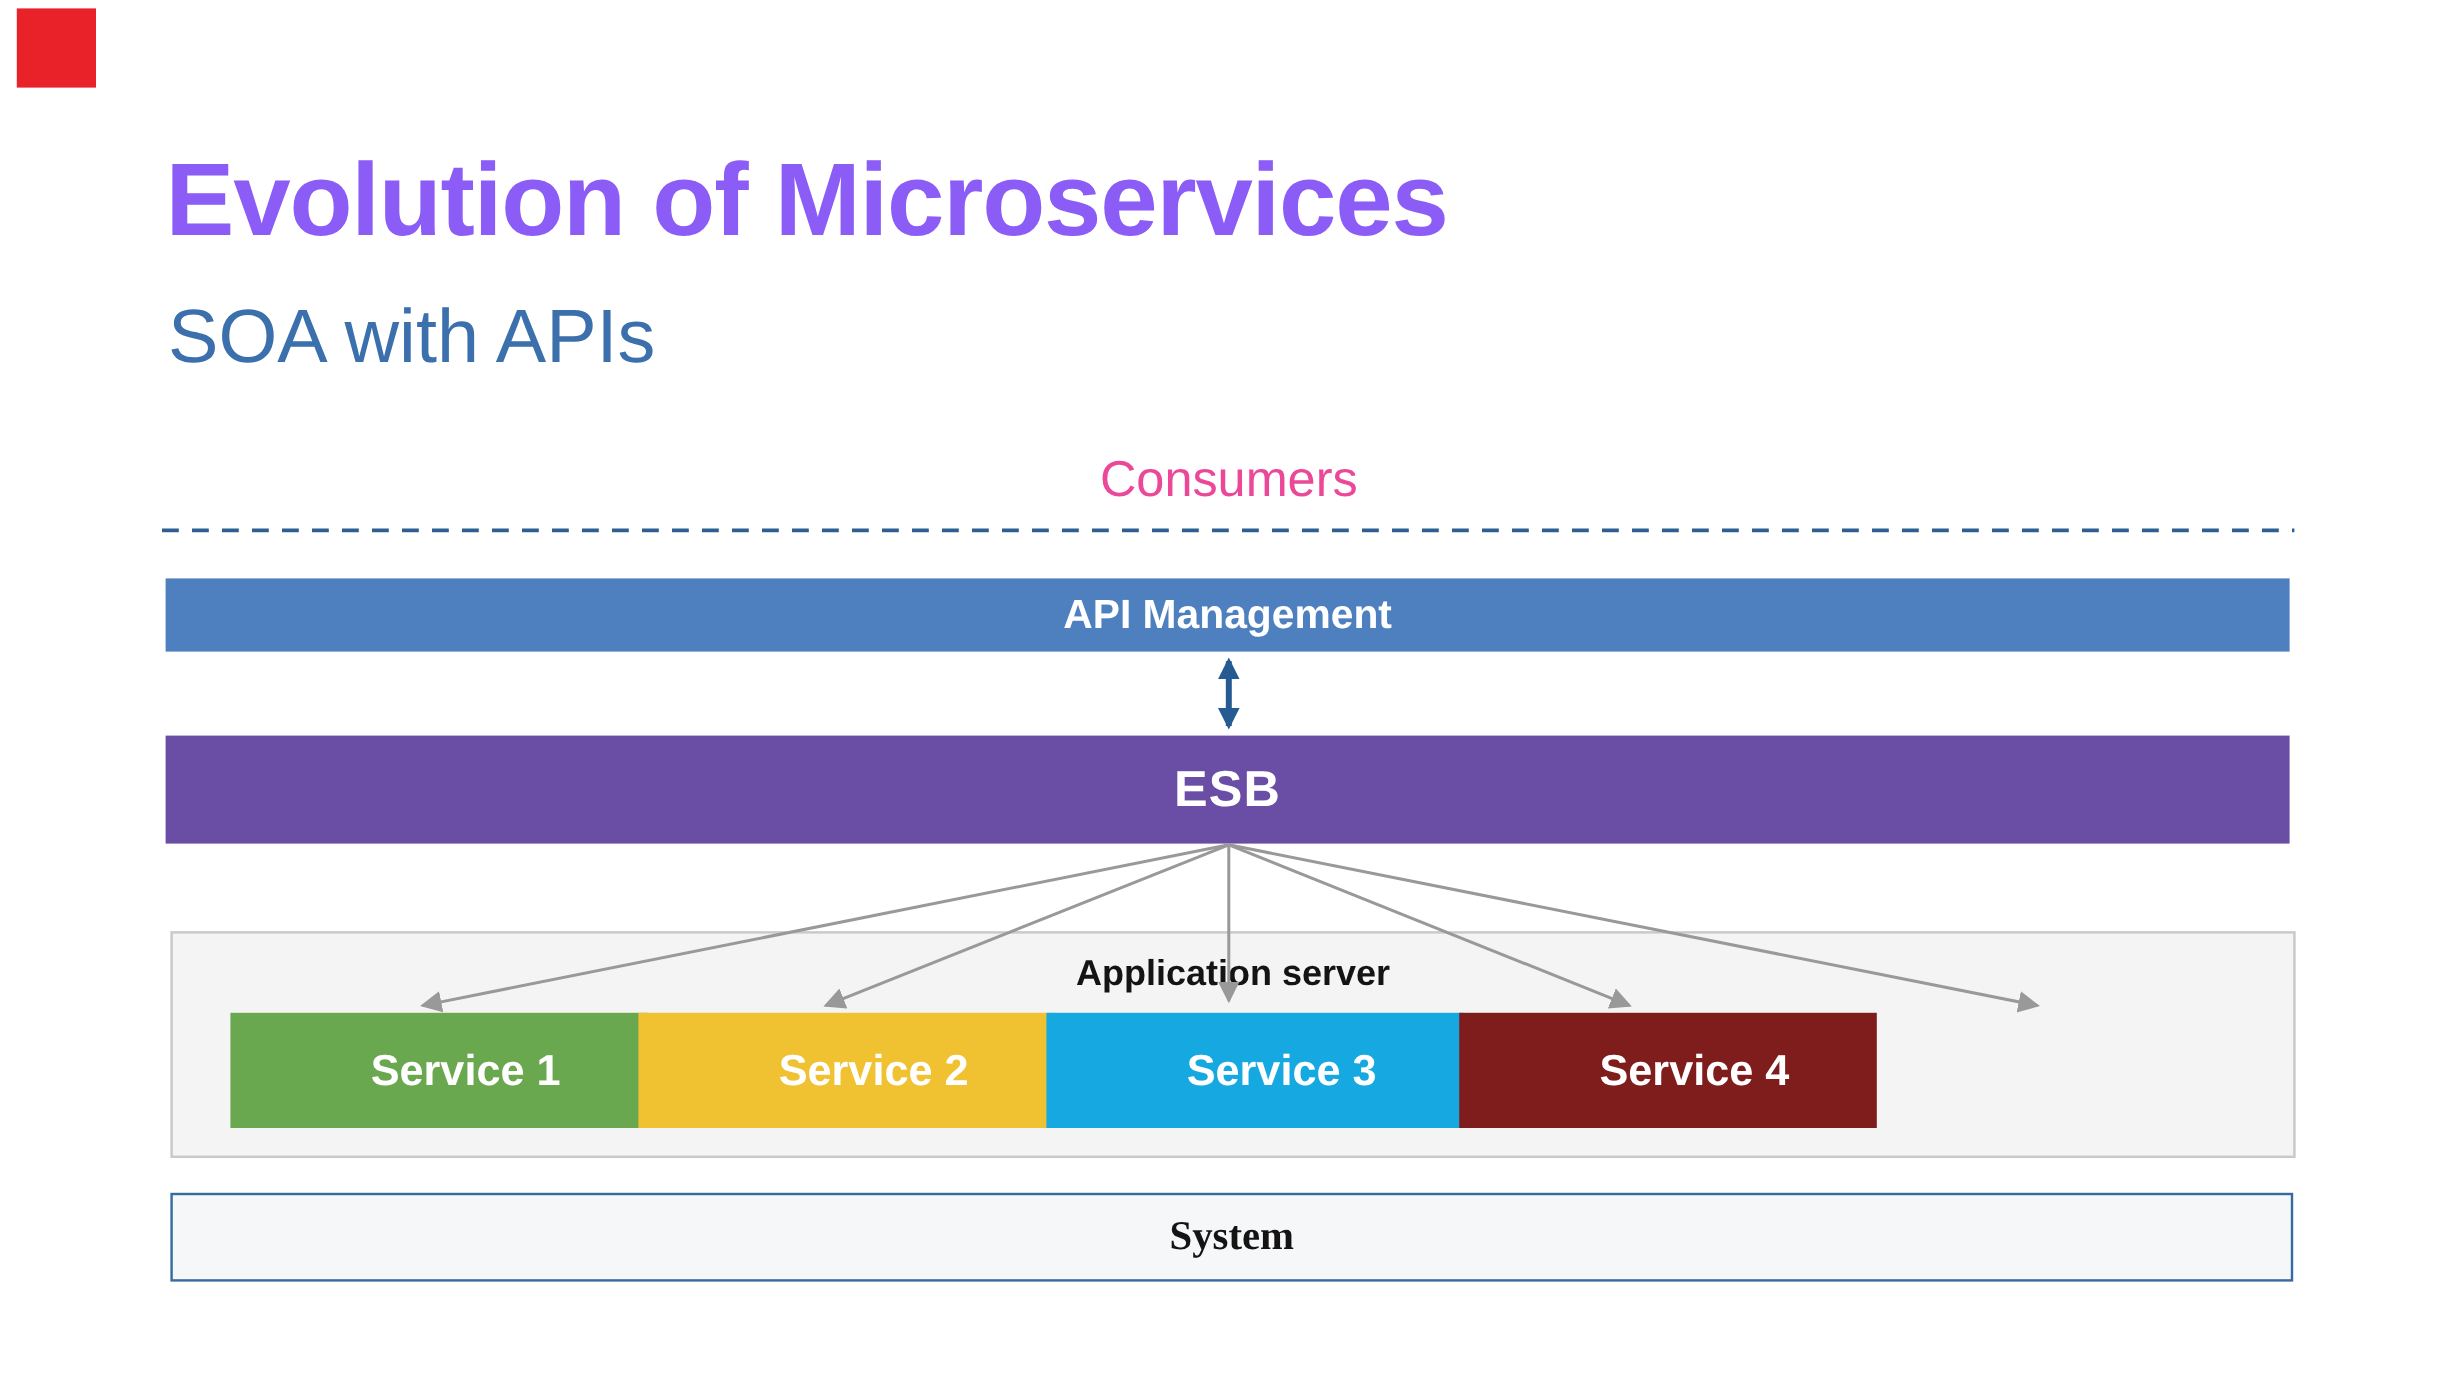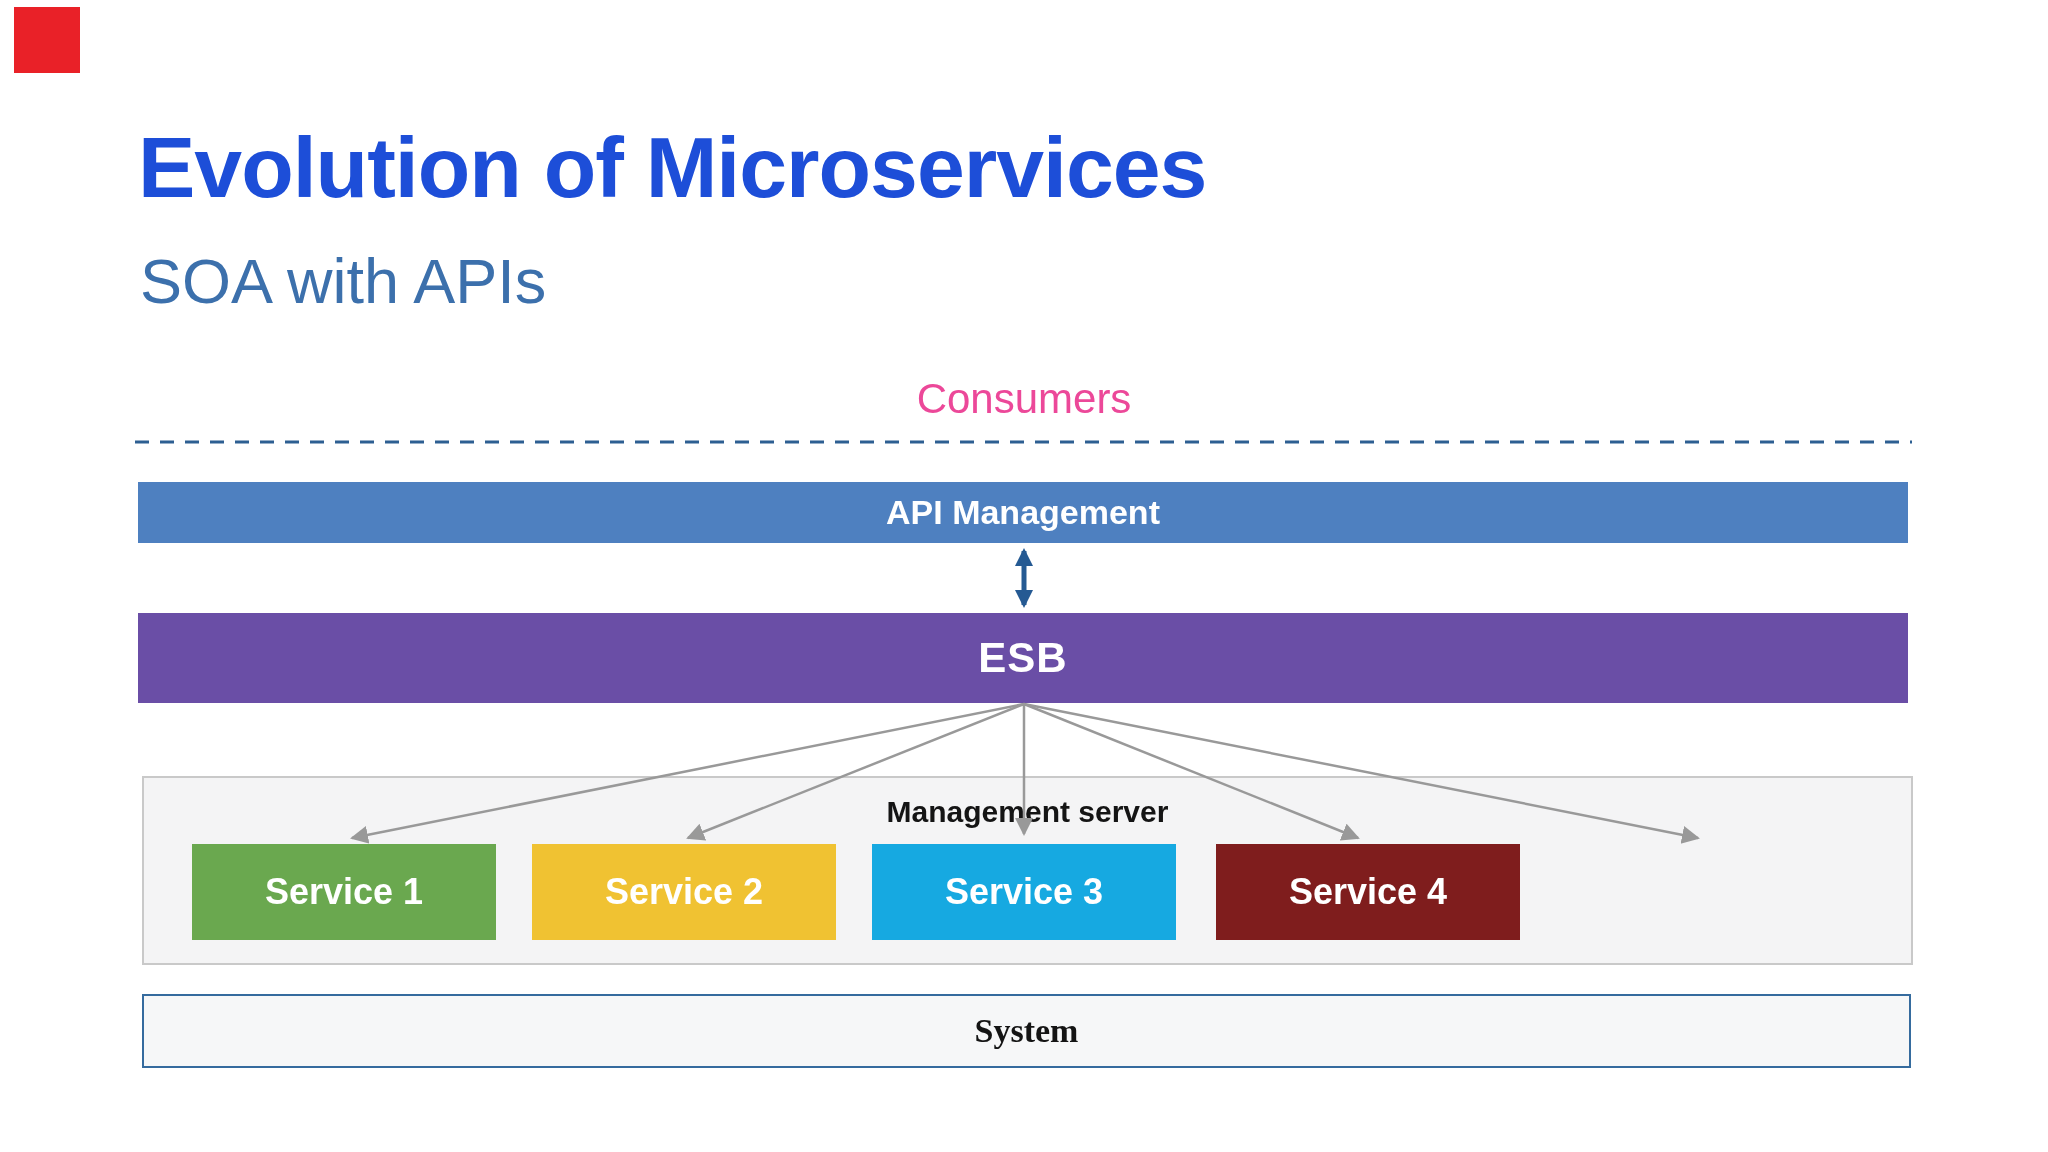--- a/index.html
+++ b/index.html
@@ -112,7 +112,7 @@
 
   <div id="red-square" class="abs" style="background: rgb(233, 33, 40);"></div>
 
-  <div id="title" class="abs" style="color: #1d4ed8;">Evolution of Microservices</div>
+  <div id="title" class="abs" style="color: #8b5cf6;">Evolution of Microservices</div>
 
   <div id="subtitle" class="abs" style="color: rgb(60, 112, 172);">SOA with APIs</div>
 

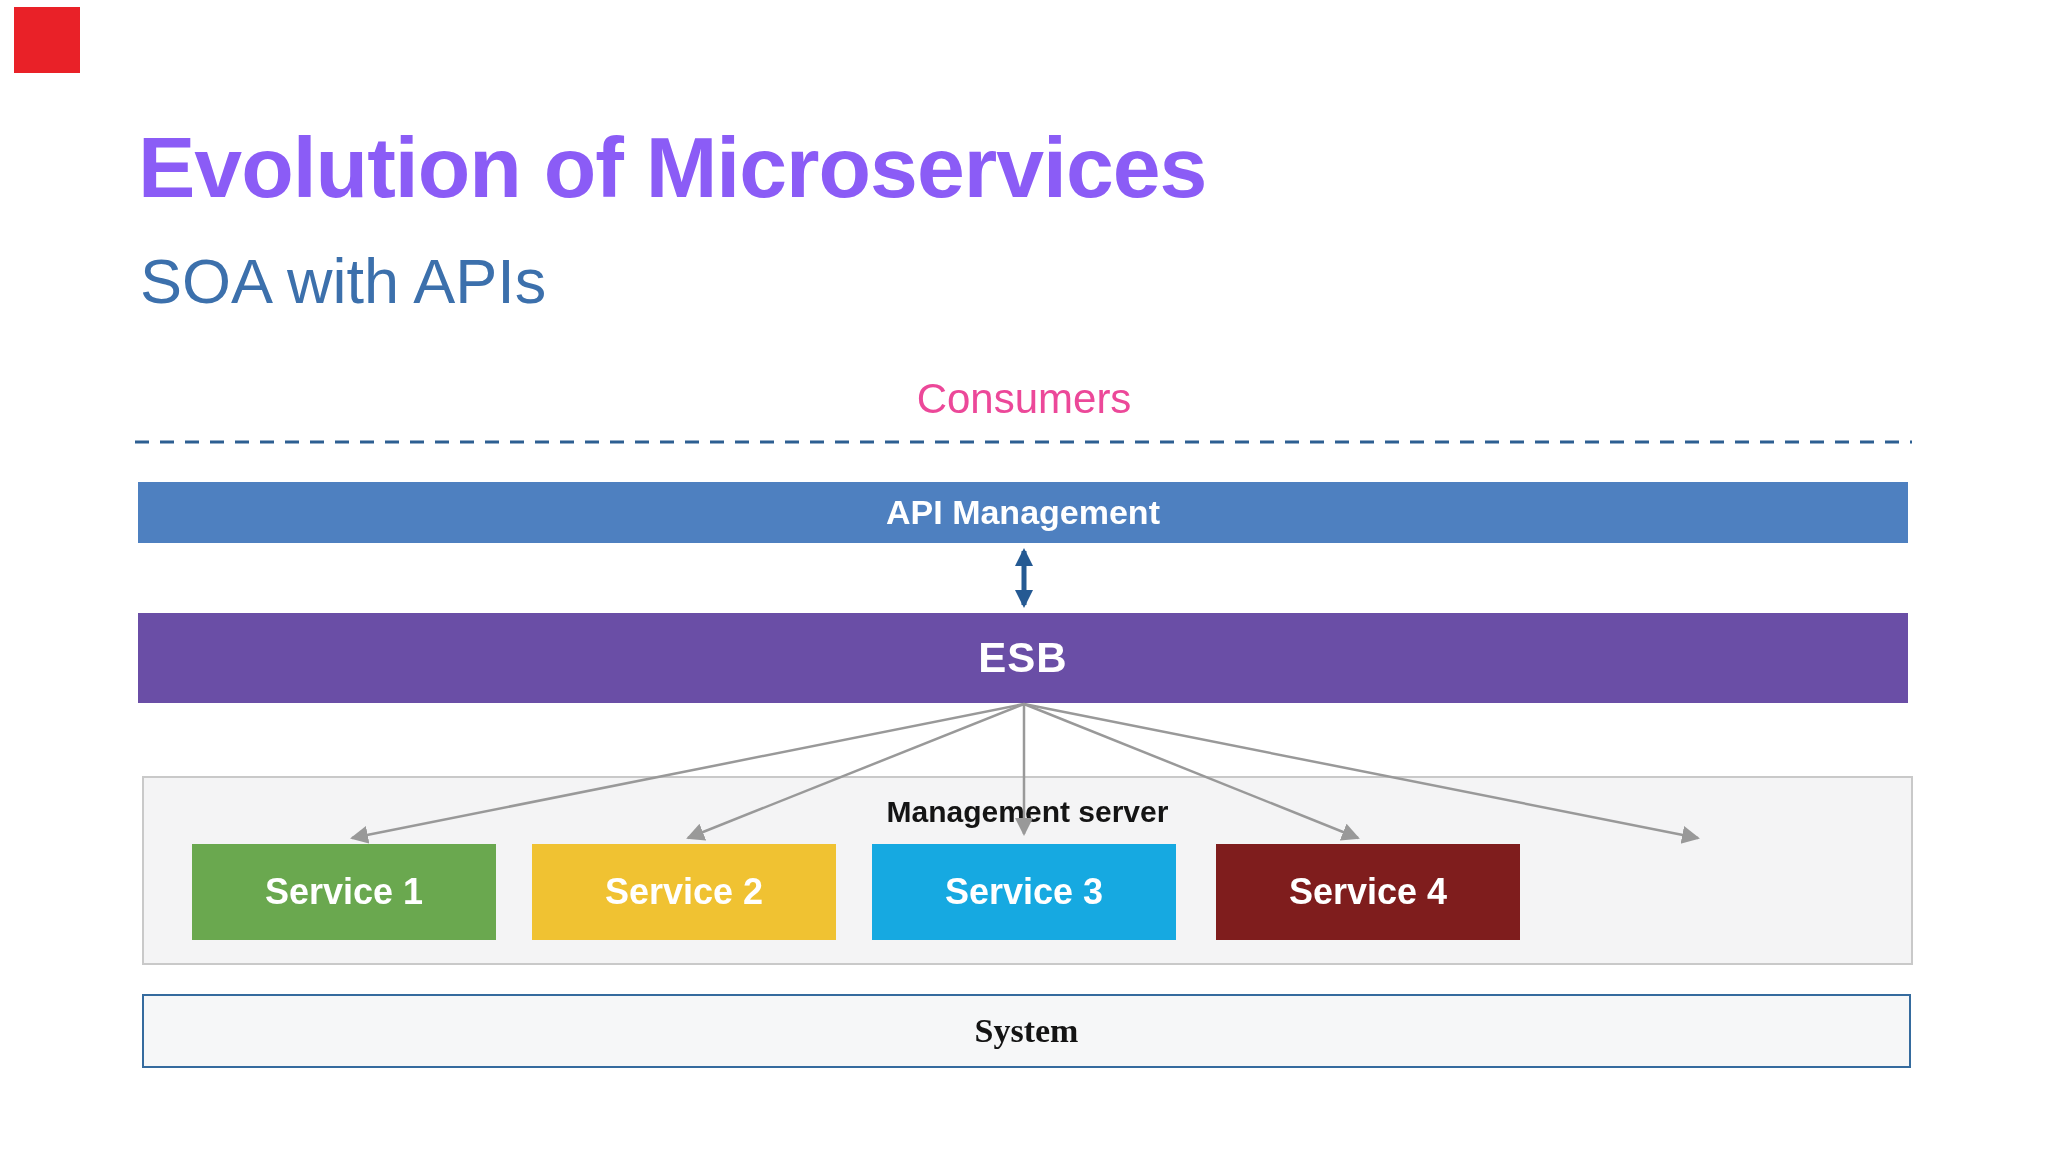--- a/index.html
+++ b/index.html
@@ -128,7 +128,7 @@
 
   <div id="app-container" class="abs" style="background: rgb(244, 244, 245); border-color: rgb(201, 201, 201);"></div>
 
-  <div id="app-label" class="abs" style="color: rgb(20, 20, 20);">Management server</div>
+  <div id="app-label" class="abs" style="color: rgb(20, 20, 20);">Application server</div>
 
   <div id="service-0" class="service-box abs" style="background: rgb(106, 168, 79);">
     <span>Service 1</span>

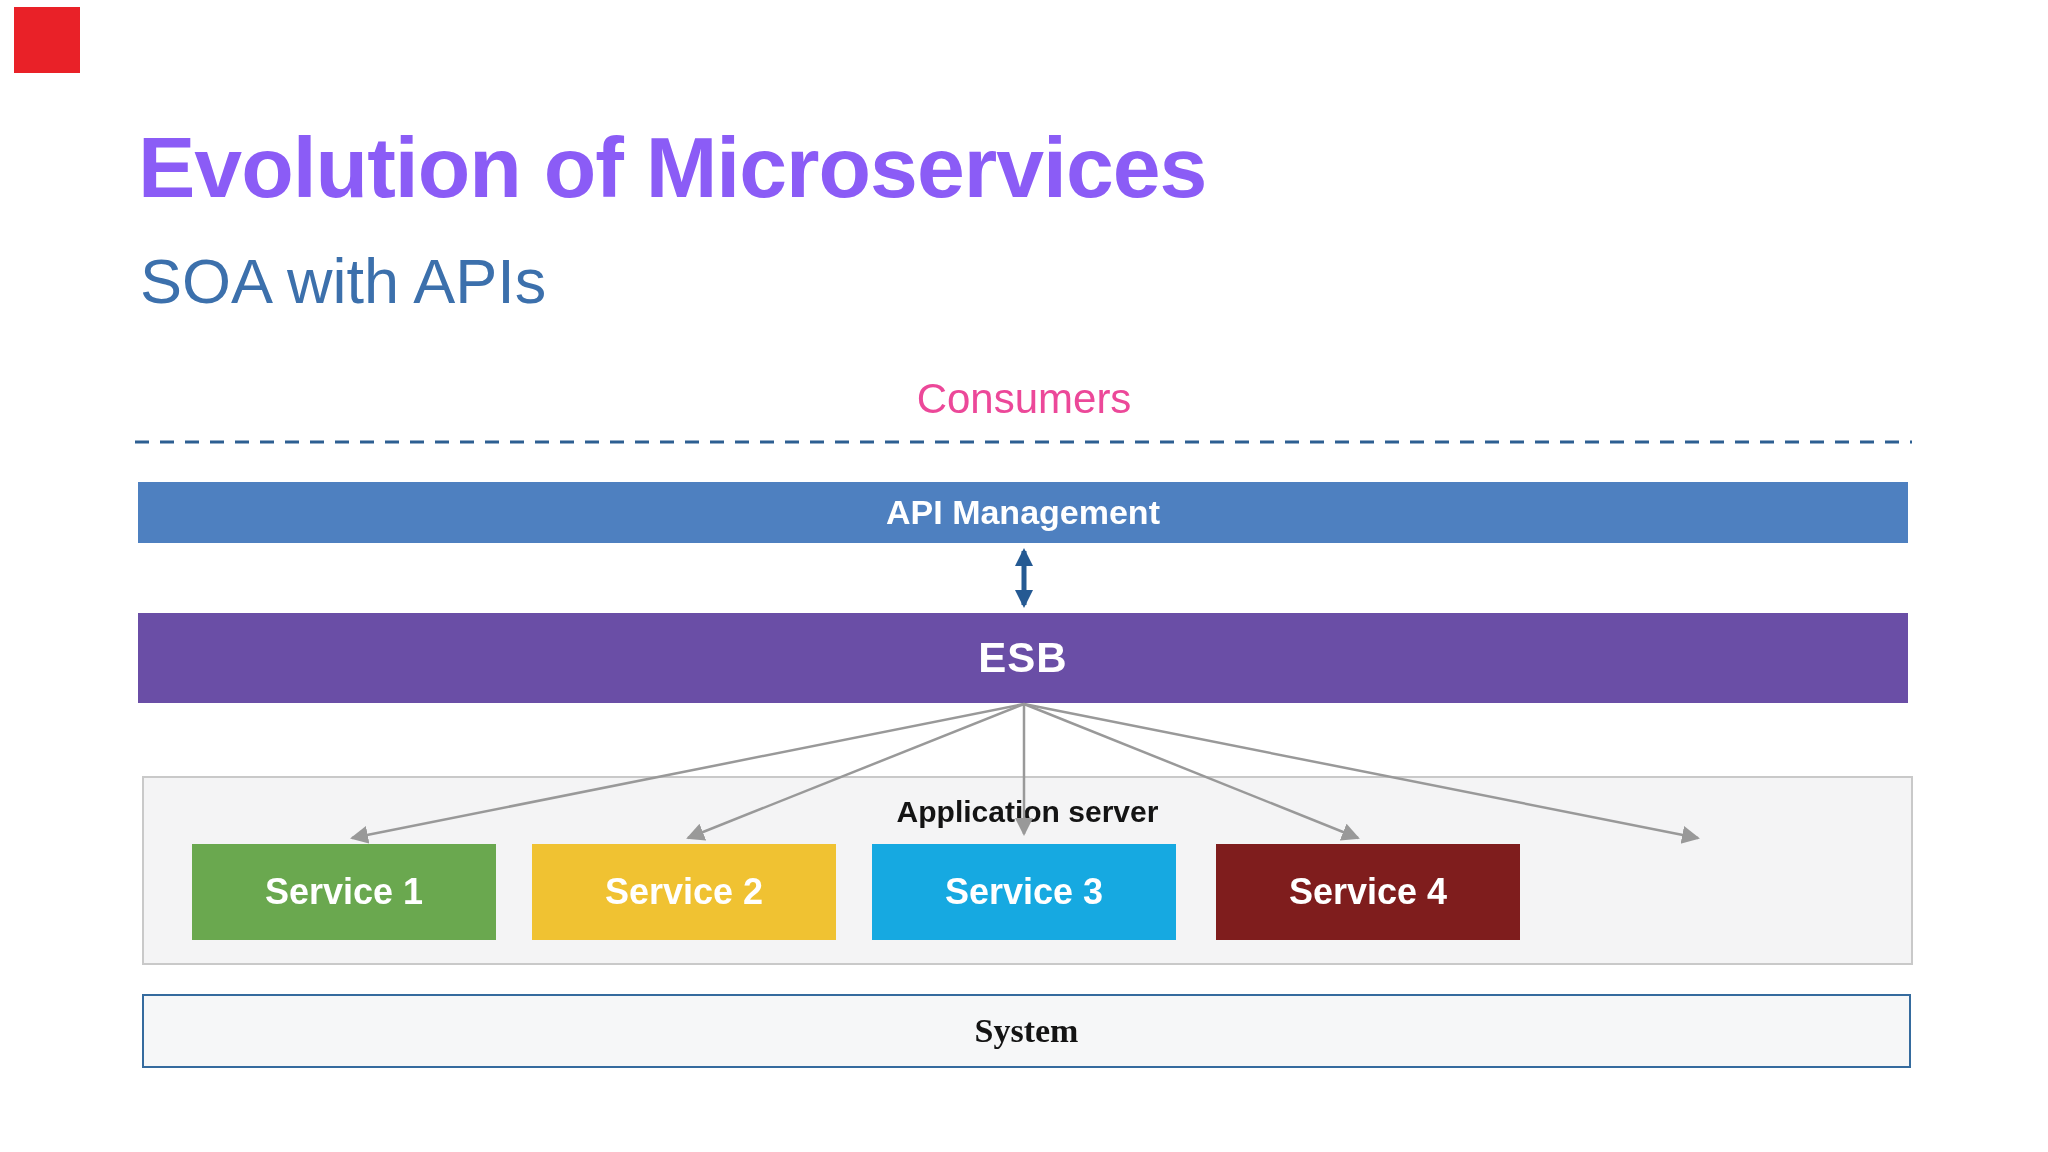--- a/index.html
+++ b/index.html
@@ -81,6 +81,7 @@
     color: #ffffff;
     font-size: 36px;
     font-weight: 700;
+    padding-left: 44px;
   }
   #service-0 { left: 192px; }
   #service-1 { left: 532px; }

